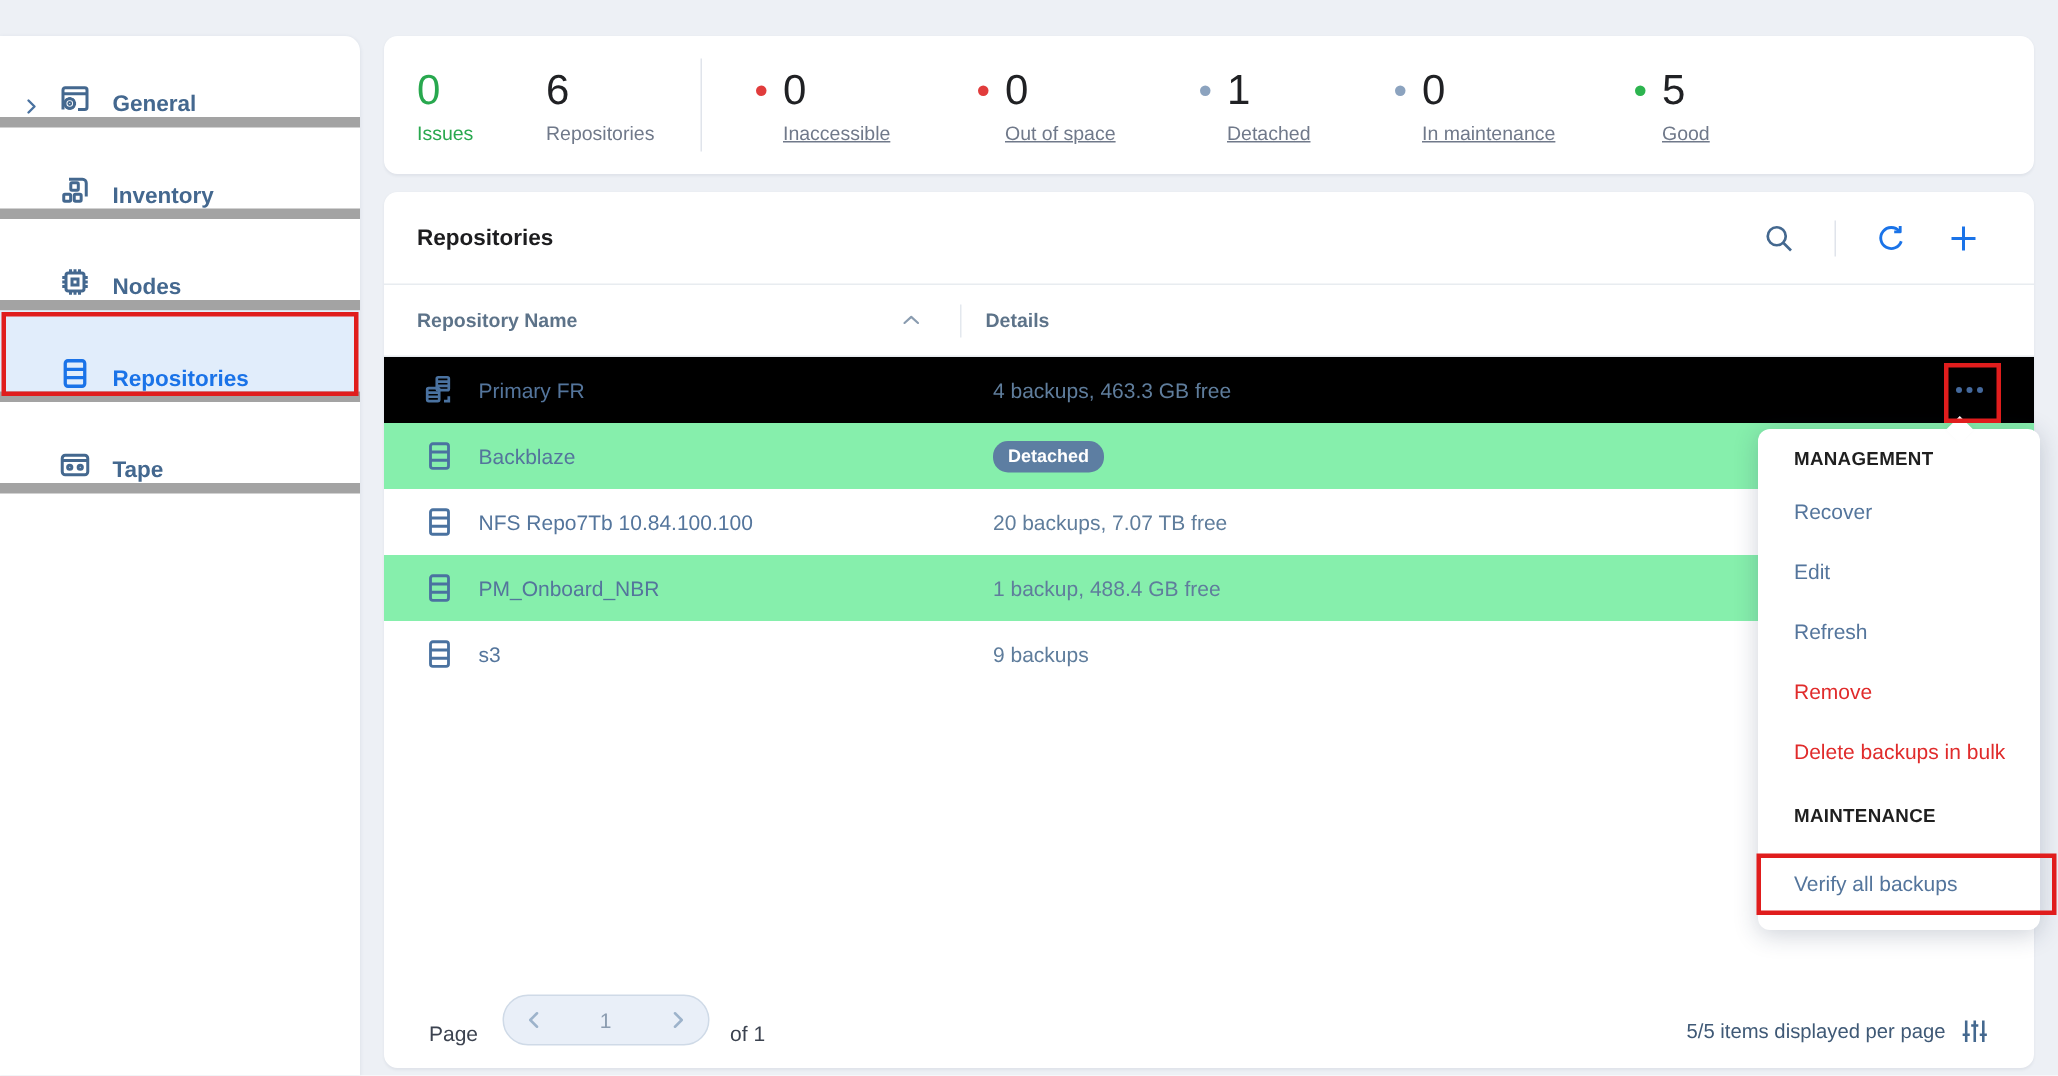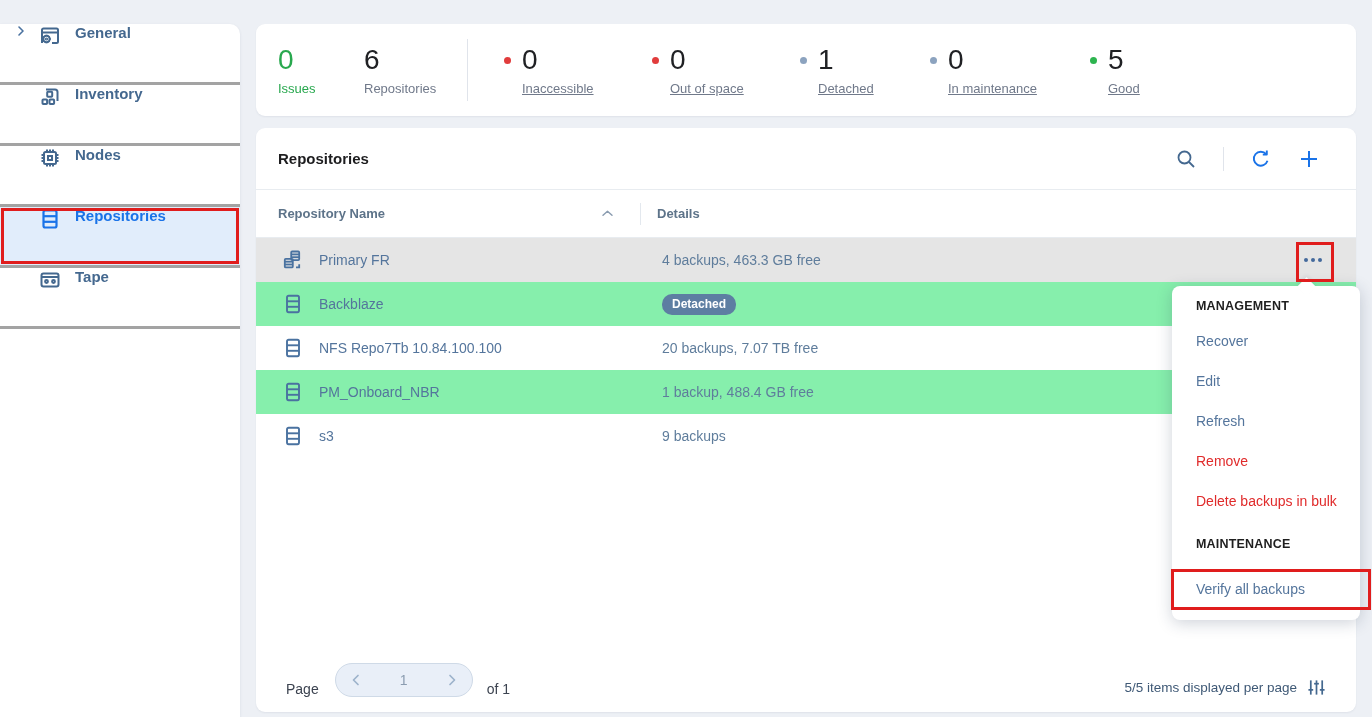--- a/index.html
+++ b/index.html
@@ -10,7 +10,7 @@
   
   .sidebar { position:absolute; left:0; top:24px; width:240px; height:693px;
              background:#fff; border-radius:0 10px 0 0; box-shadow:0 1px 3px rgba(40,60,90,.10); }
-  .nav-item { height:61px; display:flex; align-items:flex-start; border-bottom:3px solid #a3a3a3;
+  .nav-item { height:61px; display:flex; align-items:flex-end; border-bottom:7px solid #a3a3a3;
               color:#44688f; cursor:pointer; }
   .nav-item .chev { width:14px; margin-left:14px; color:#4a72a0; }
   .nav-item .nav-ico { width:24px; height:24px; margin-left:38px; }

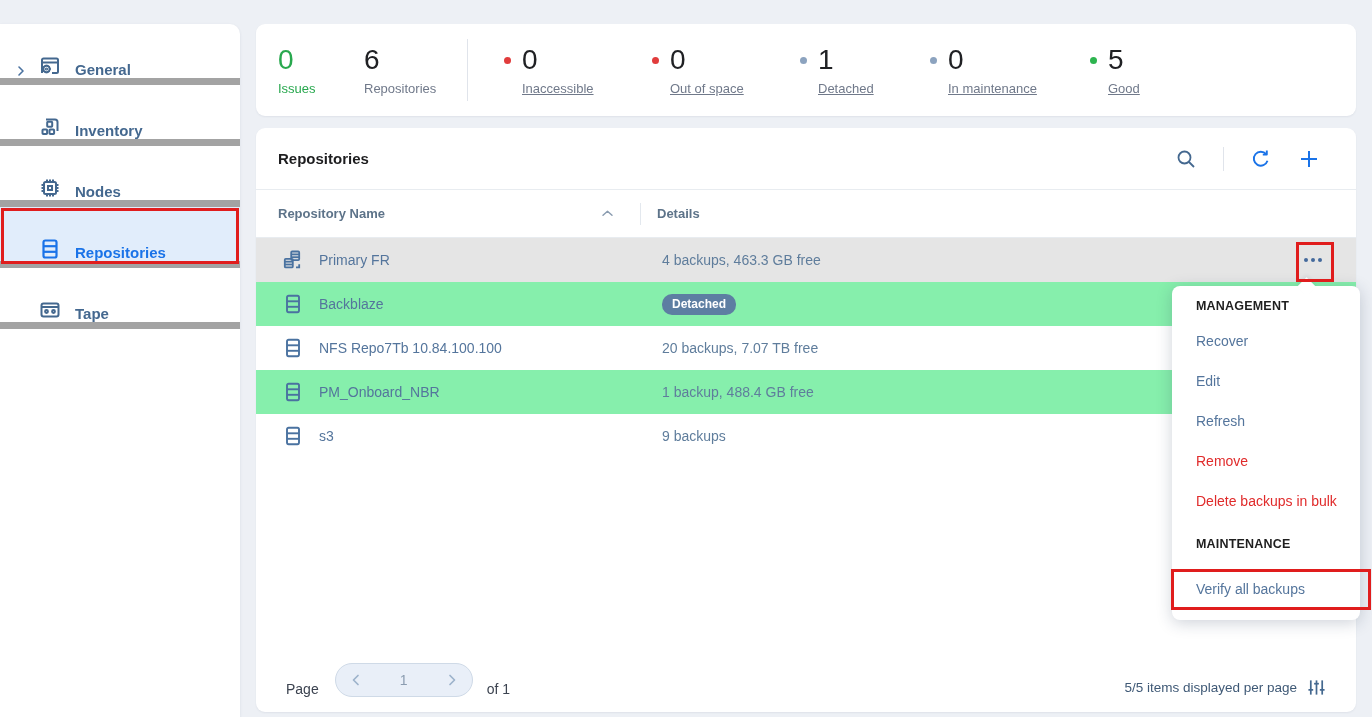--- a/index.html
+++ b/index.html
@@ -56,7 +56,7 @@
 
   .trow { height:44px; display:flex; align-items:center; position:relative; font-size:14px; color:#54759c; }
   .trow.alt { background:#86efac; }
-  .trow.selected { background:#e5e5e5;align-items:center; }
+  .trow.selected { background:#000000;align-items:center; }
   .cell-icon { width:20px; height:20px; margin-left:27px; color:#4a72a0; flex:none; }
   .cell-name { margin-left:16px; width:343px; }
   .cell-details { color:#5f7d9c; }

